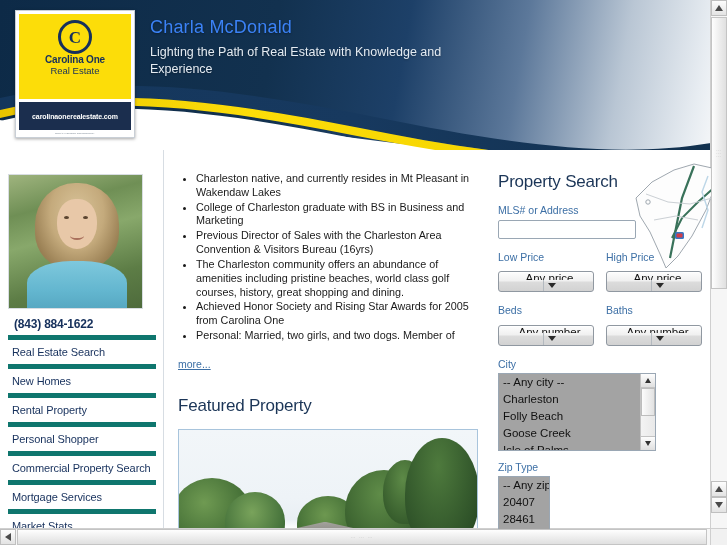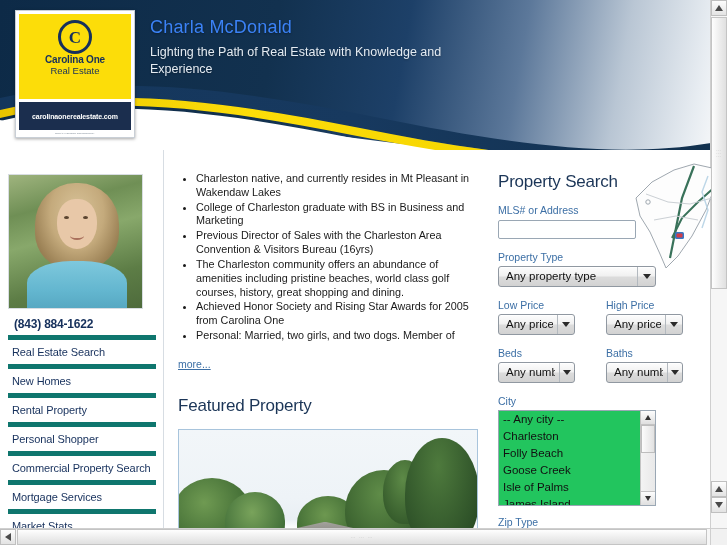--- a/index.html
+++ b/index.html
@@ -348,15 +348,6 @@
         <input class="txt-input" type="text" value="" style="">
       </div>
 
-      <div class="fld">
-        <div class="fld-label">Property Type</div>
-        <div class="sel sel-wide">
-          <span class="cap">Any property type</span>
-          <span class="arrow">
-                <i></i>
-              </span>
-        </div>
-      </div>
 
       <div class="row2">
         <div class="col">

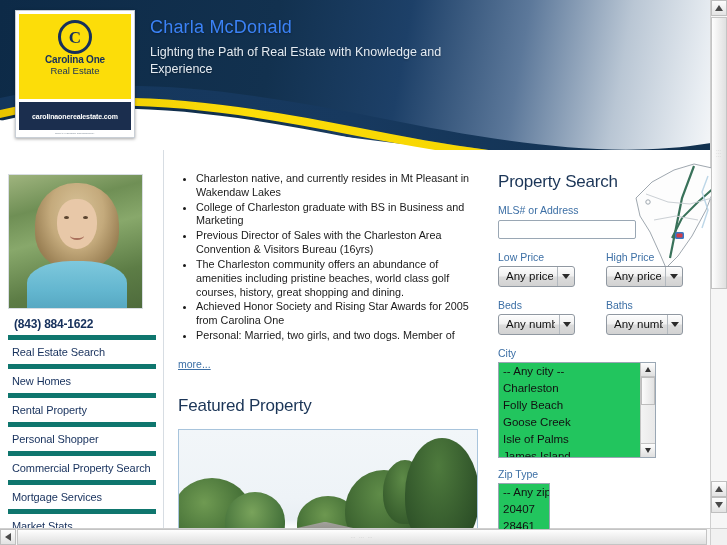--- a/index.html
+++ b/index.html
@@ -156,7 +156,7 @@
     border-right:4px solid transparent;border-top:5px solid #2a2a2a;
   }
   .sel-wide{width:158px;}
-  .sel-half{width:77px;}
+  .sel-half{width:96px;flex-direction:column;}
   .row2{display:flex;gap:12px;margin-top:12px;position:relative;z-index:3;}
   .row2 .col{width:96px;}
   .lists{display:flex;gap:10px;margin-top:12px;position:relative;z-index:3;flex-direction:column;}

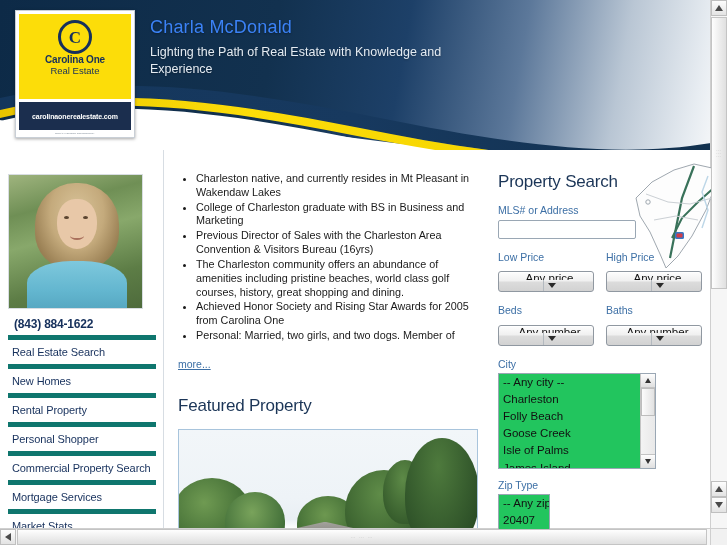--- a/index.html
+++ b/index.html
@@ -162,8 +162,8 @@
   .lists{display:flex;gap:10px;margin-top:12px;position:relative;z-index:3;flex-direction:column;}
   .listbox-wrap{position:relative;}
   .listbox{
-    width:158px;height:96px;box-sizing:border-box;border:1px solid #9aa7b4;
-    background:#22c55e;overflow:hidden;position:relative;
+    width:158px;height:78px;box-sizing:border-box;border:1px solid #9aa7b4;
+    background:#a3a3a3;overflow:hidden;position:relative;
   }
   .listbox.zip{width:52px;}
   .lb-opt{font-size:11.5px;color:#111;padding:1px 4px;line-height:1.32;white-space:nowrap;cursor:pointer;}

